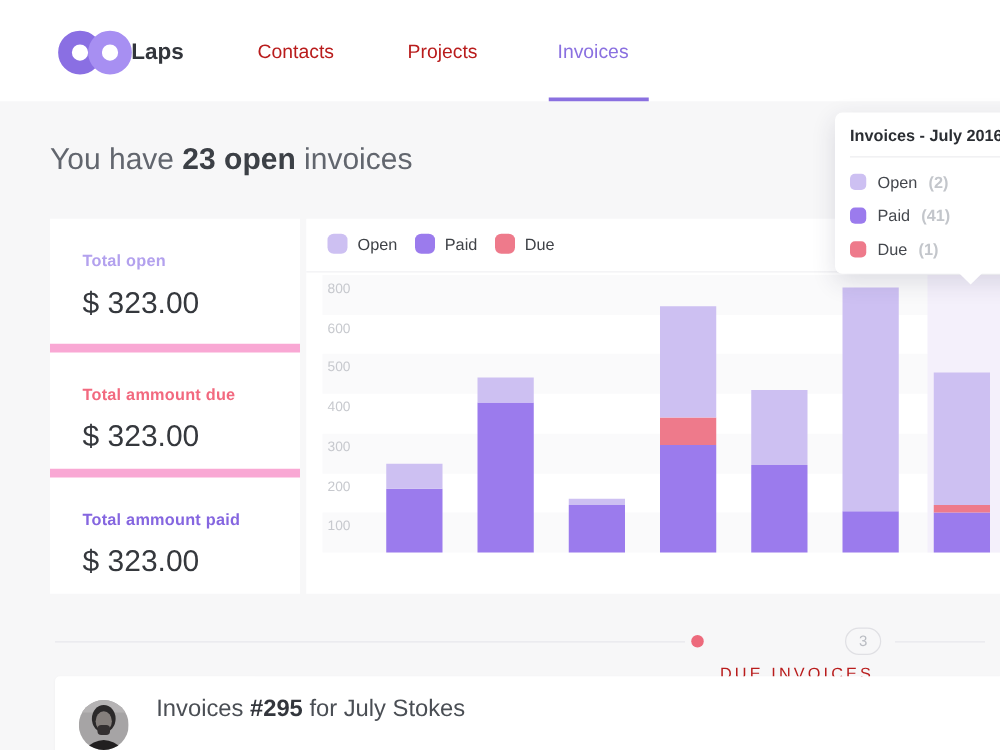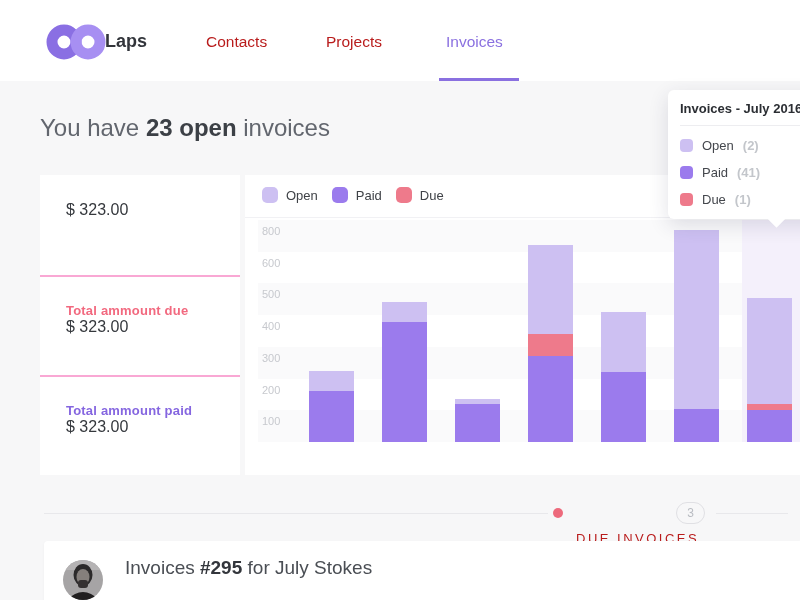--- a/index.html
+++ b/index.html
@@ -96,6 +96,7 @@
 
 <div class="stats-panel">
   <div class="stat-card">
+    <div class="stat-label" style="color: rgb(179, 161, 238);">Total open</div>
     <div class="stat-value">$ 323.00</div>
   </div>
   <div class="stat-card">

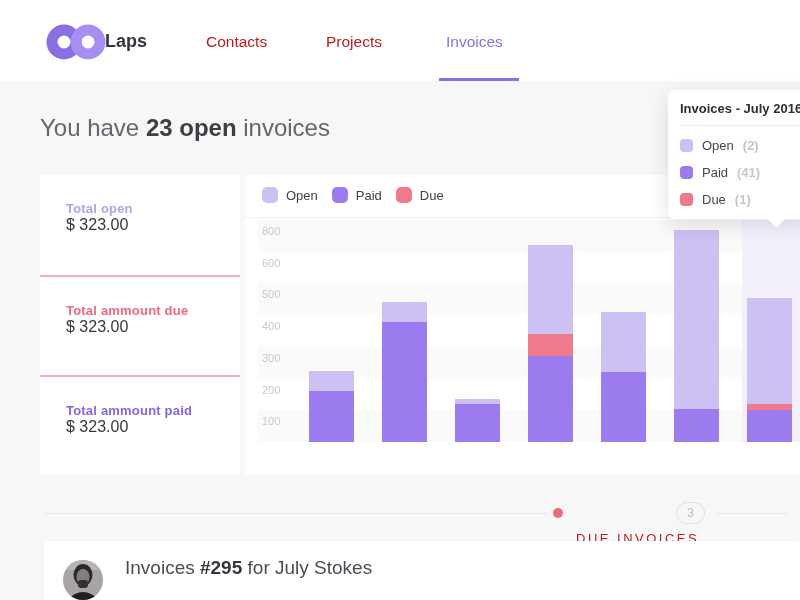--- a/index.html
+++ b/index.html
@@ -26,7 +26,7 @@
   .stat-card { position:relative; width:100%; height:100px; padding:26px 0 0 26px; }
   .stat-card + .stat-card { border-top:2px solid #f9a8d4; }
   .stat-label { font-size:13px; font-weight:700; letter-spacing:.2px; }
-  .stat-value { margin-top:0; font-size:16px; color:#35383d; }
+  .stat-value { margin-top:13px; font-size:24px; color:#35383d; }
 
   
   .chart-panel { position:absolute; left:245px; top:175px; width:555px; height:300px; background:#ffffff; }

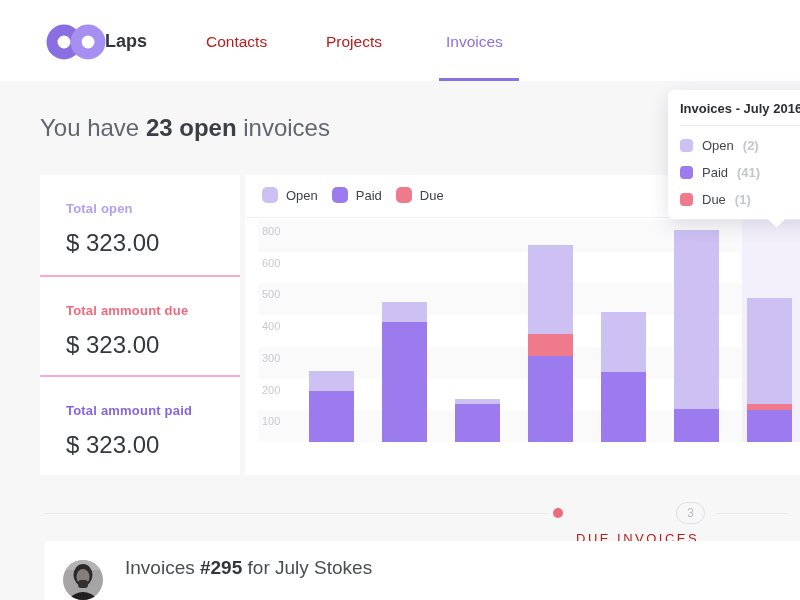--- a/index.html
+++ b/index.html
@@ -24,7 +24,7 @@
   
   .stats-panel { position:absolute; left:40px; top:175px; width:200px; height:300px; background:#ffffff; }
   .stat-card { position:relative; width:100%; height:100px; padding:26px 0 0 26px; }
-  .stat-card + .stat-card { border-top:2px solid #f9a8d4; }
+  .stat-card + .stat-card { border-top:7px solid #f9a8d4; }
   .stat-label { font-size:13px; font-weight:700; letter-spacing:.2px; }
   .stat-value { margin-top:13px; font-size:24px; color:#35383d; }
 

